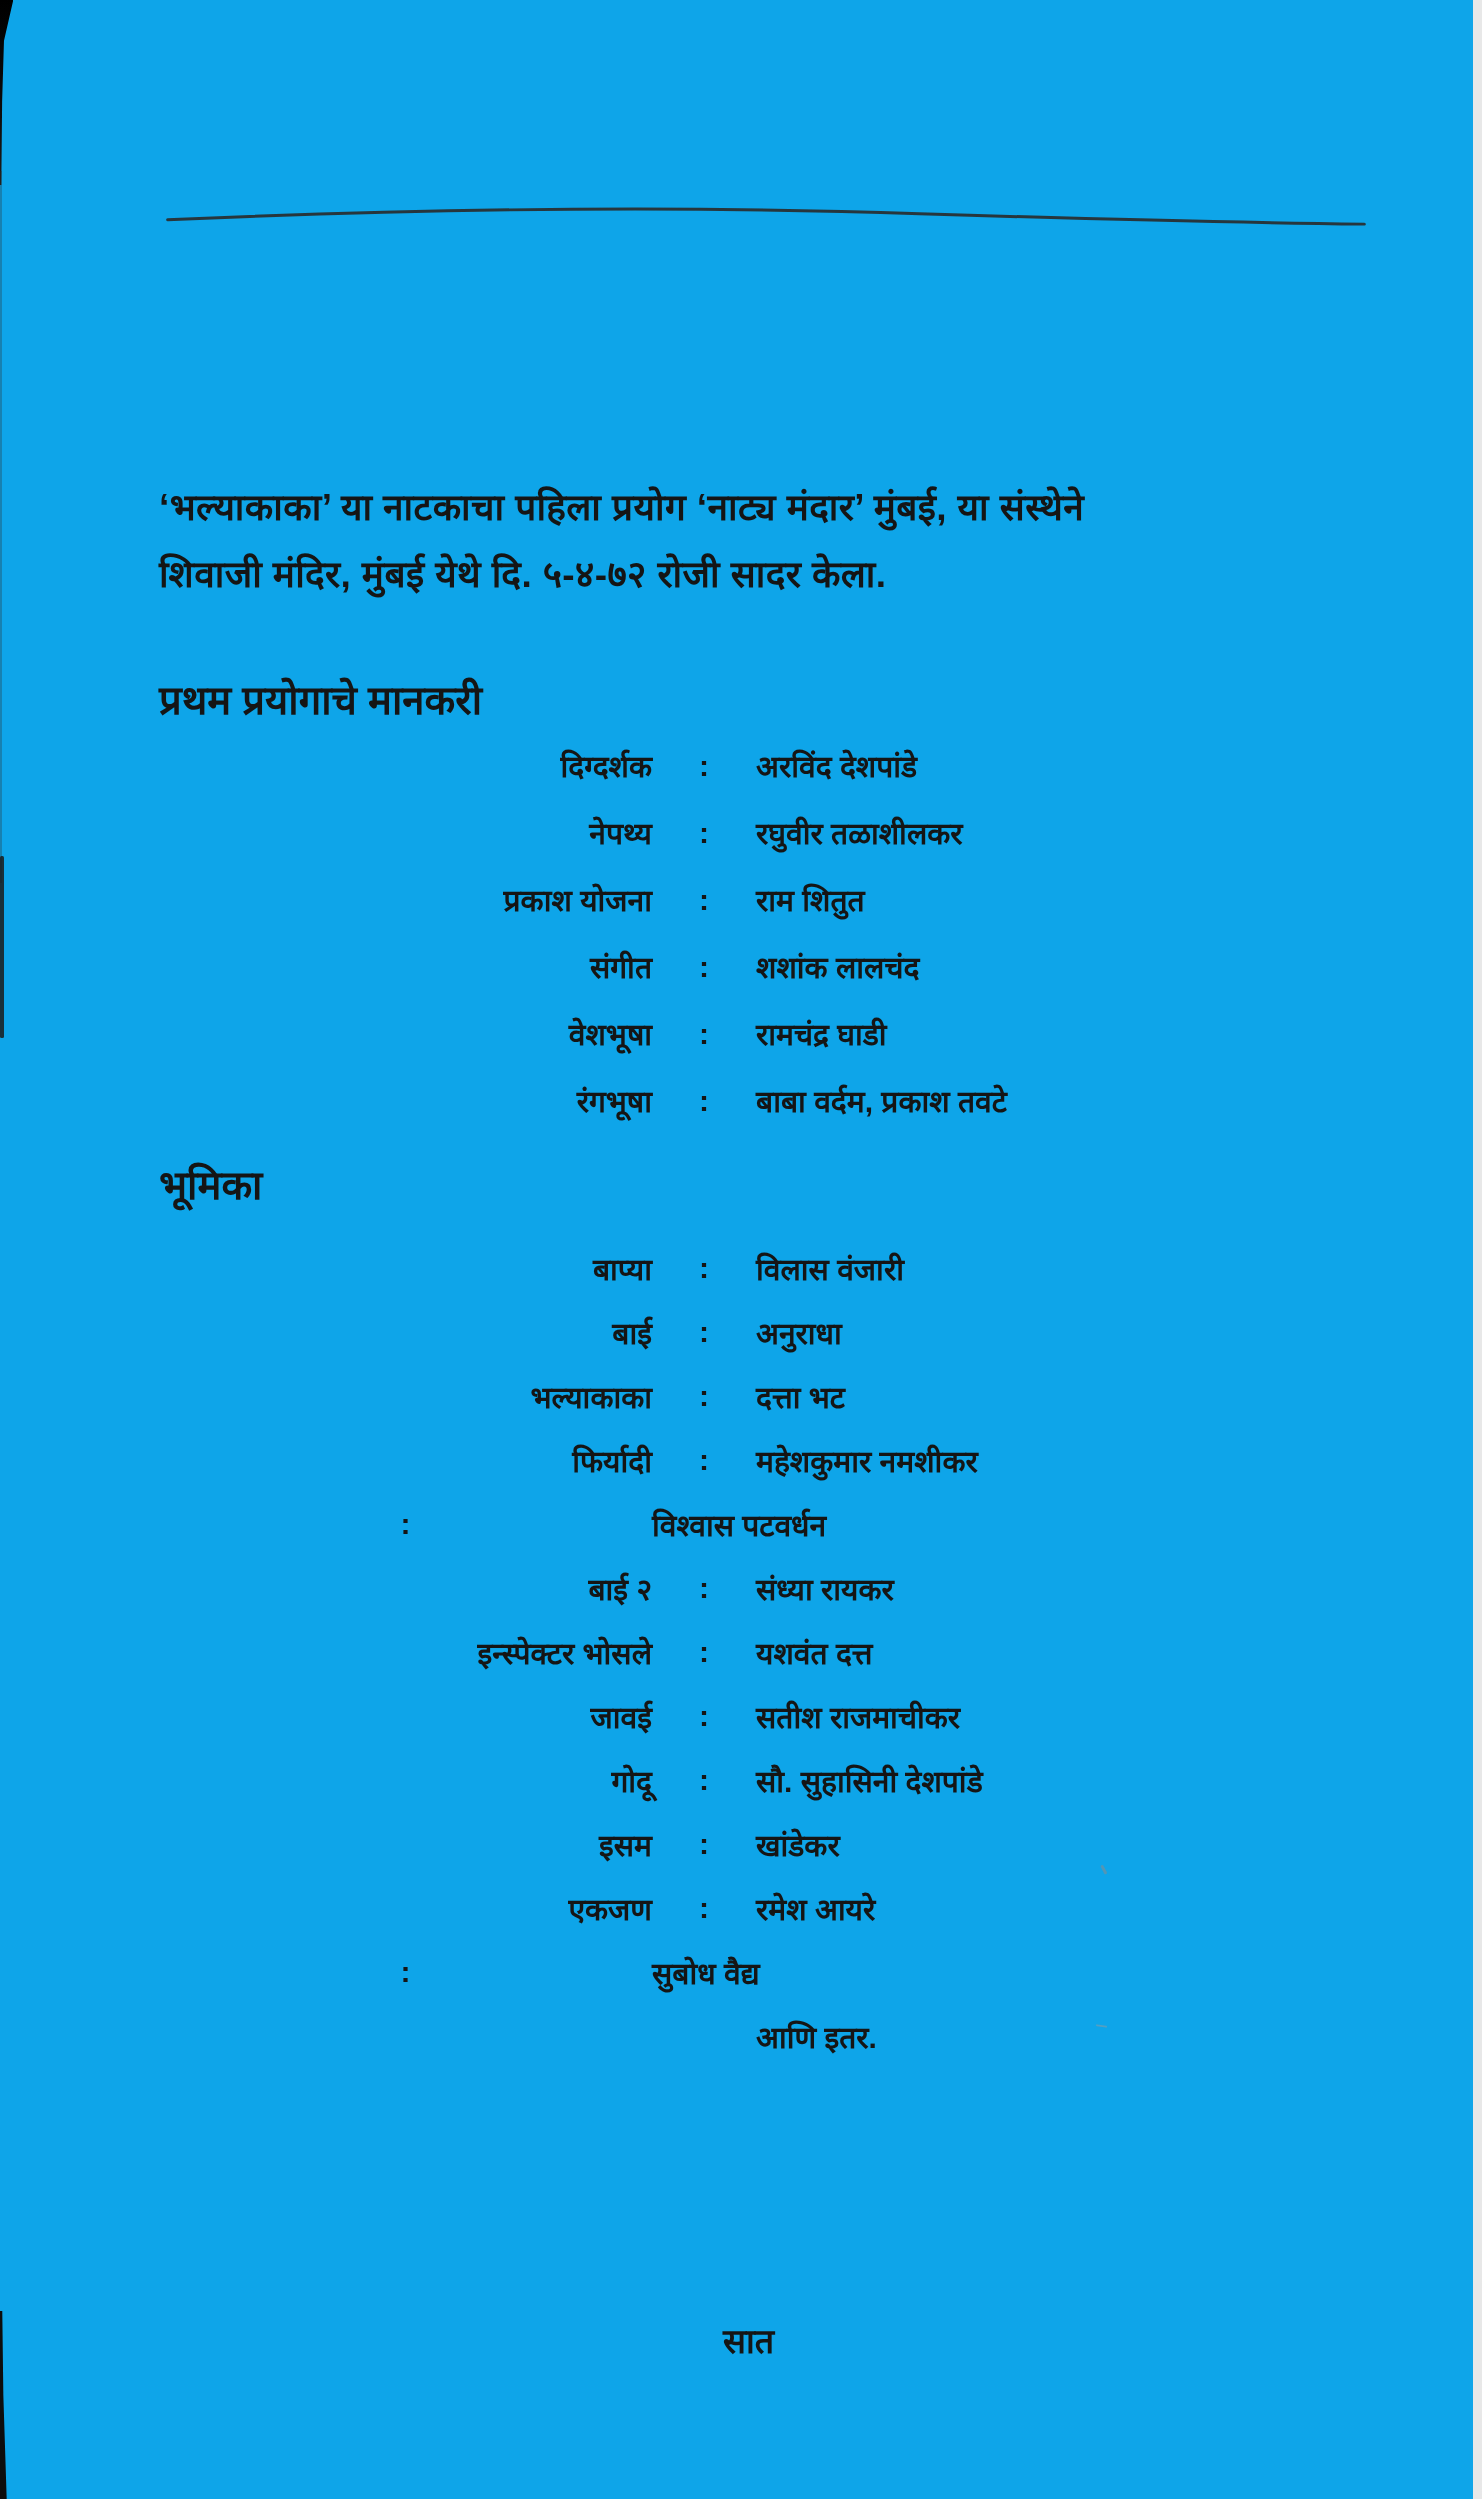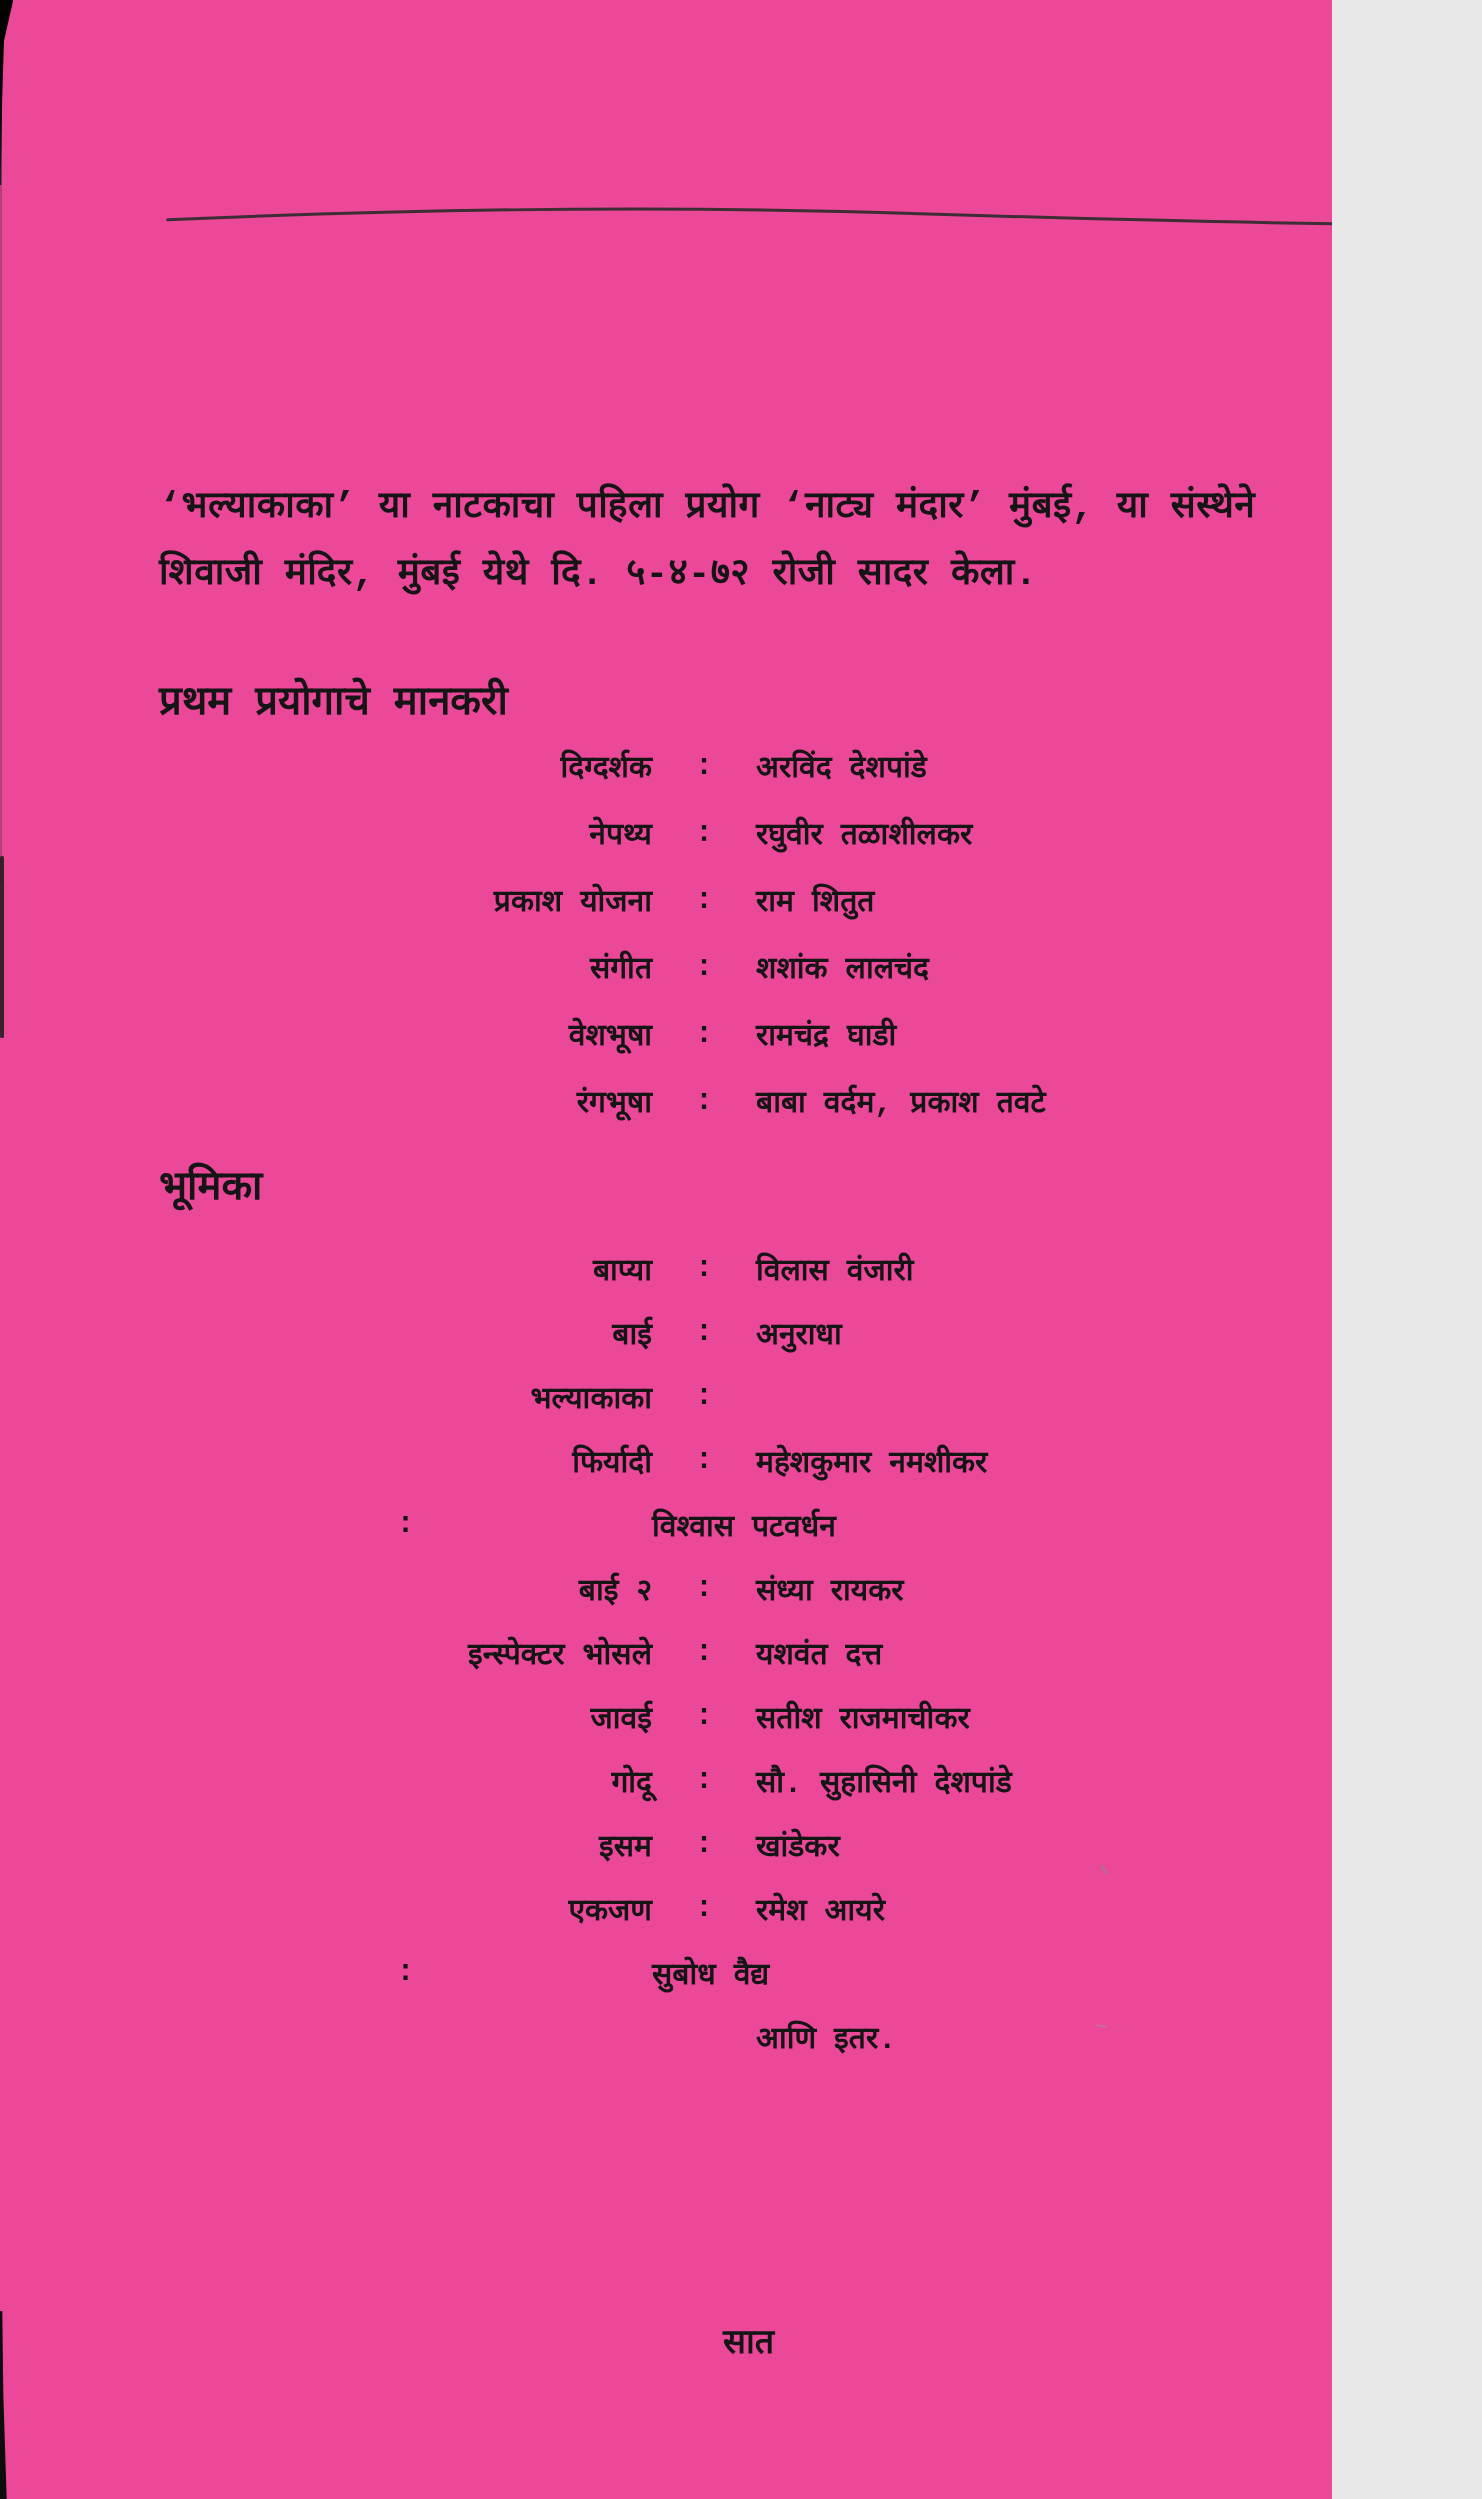--- a/index.html
+++ b/index.html
@@ -5,11 +5,11 @@
   html, body { margin: 0; padding: 0; background: #e8e8e8; }
   .page {
     position: relative;
-    width: 1332px;
+    width: 1473px;
     height: 2500px;
-    background: #ec4899;
+    background: #0ea5e9;
     overflow: hidden;
-    font-family: Liberation Mono, monospace;
+    font-family: Liberation Sans, sans-serif;
     color: #151515;
   }
   

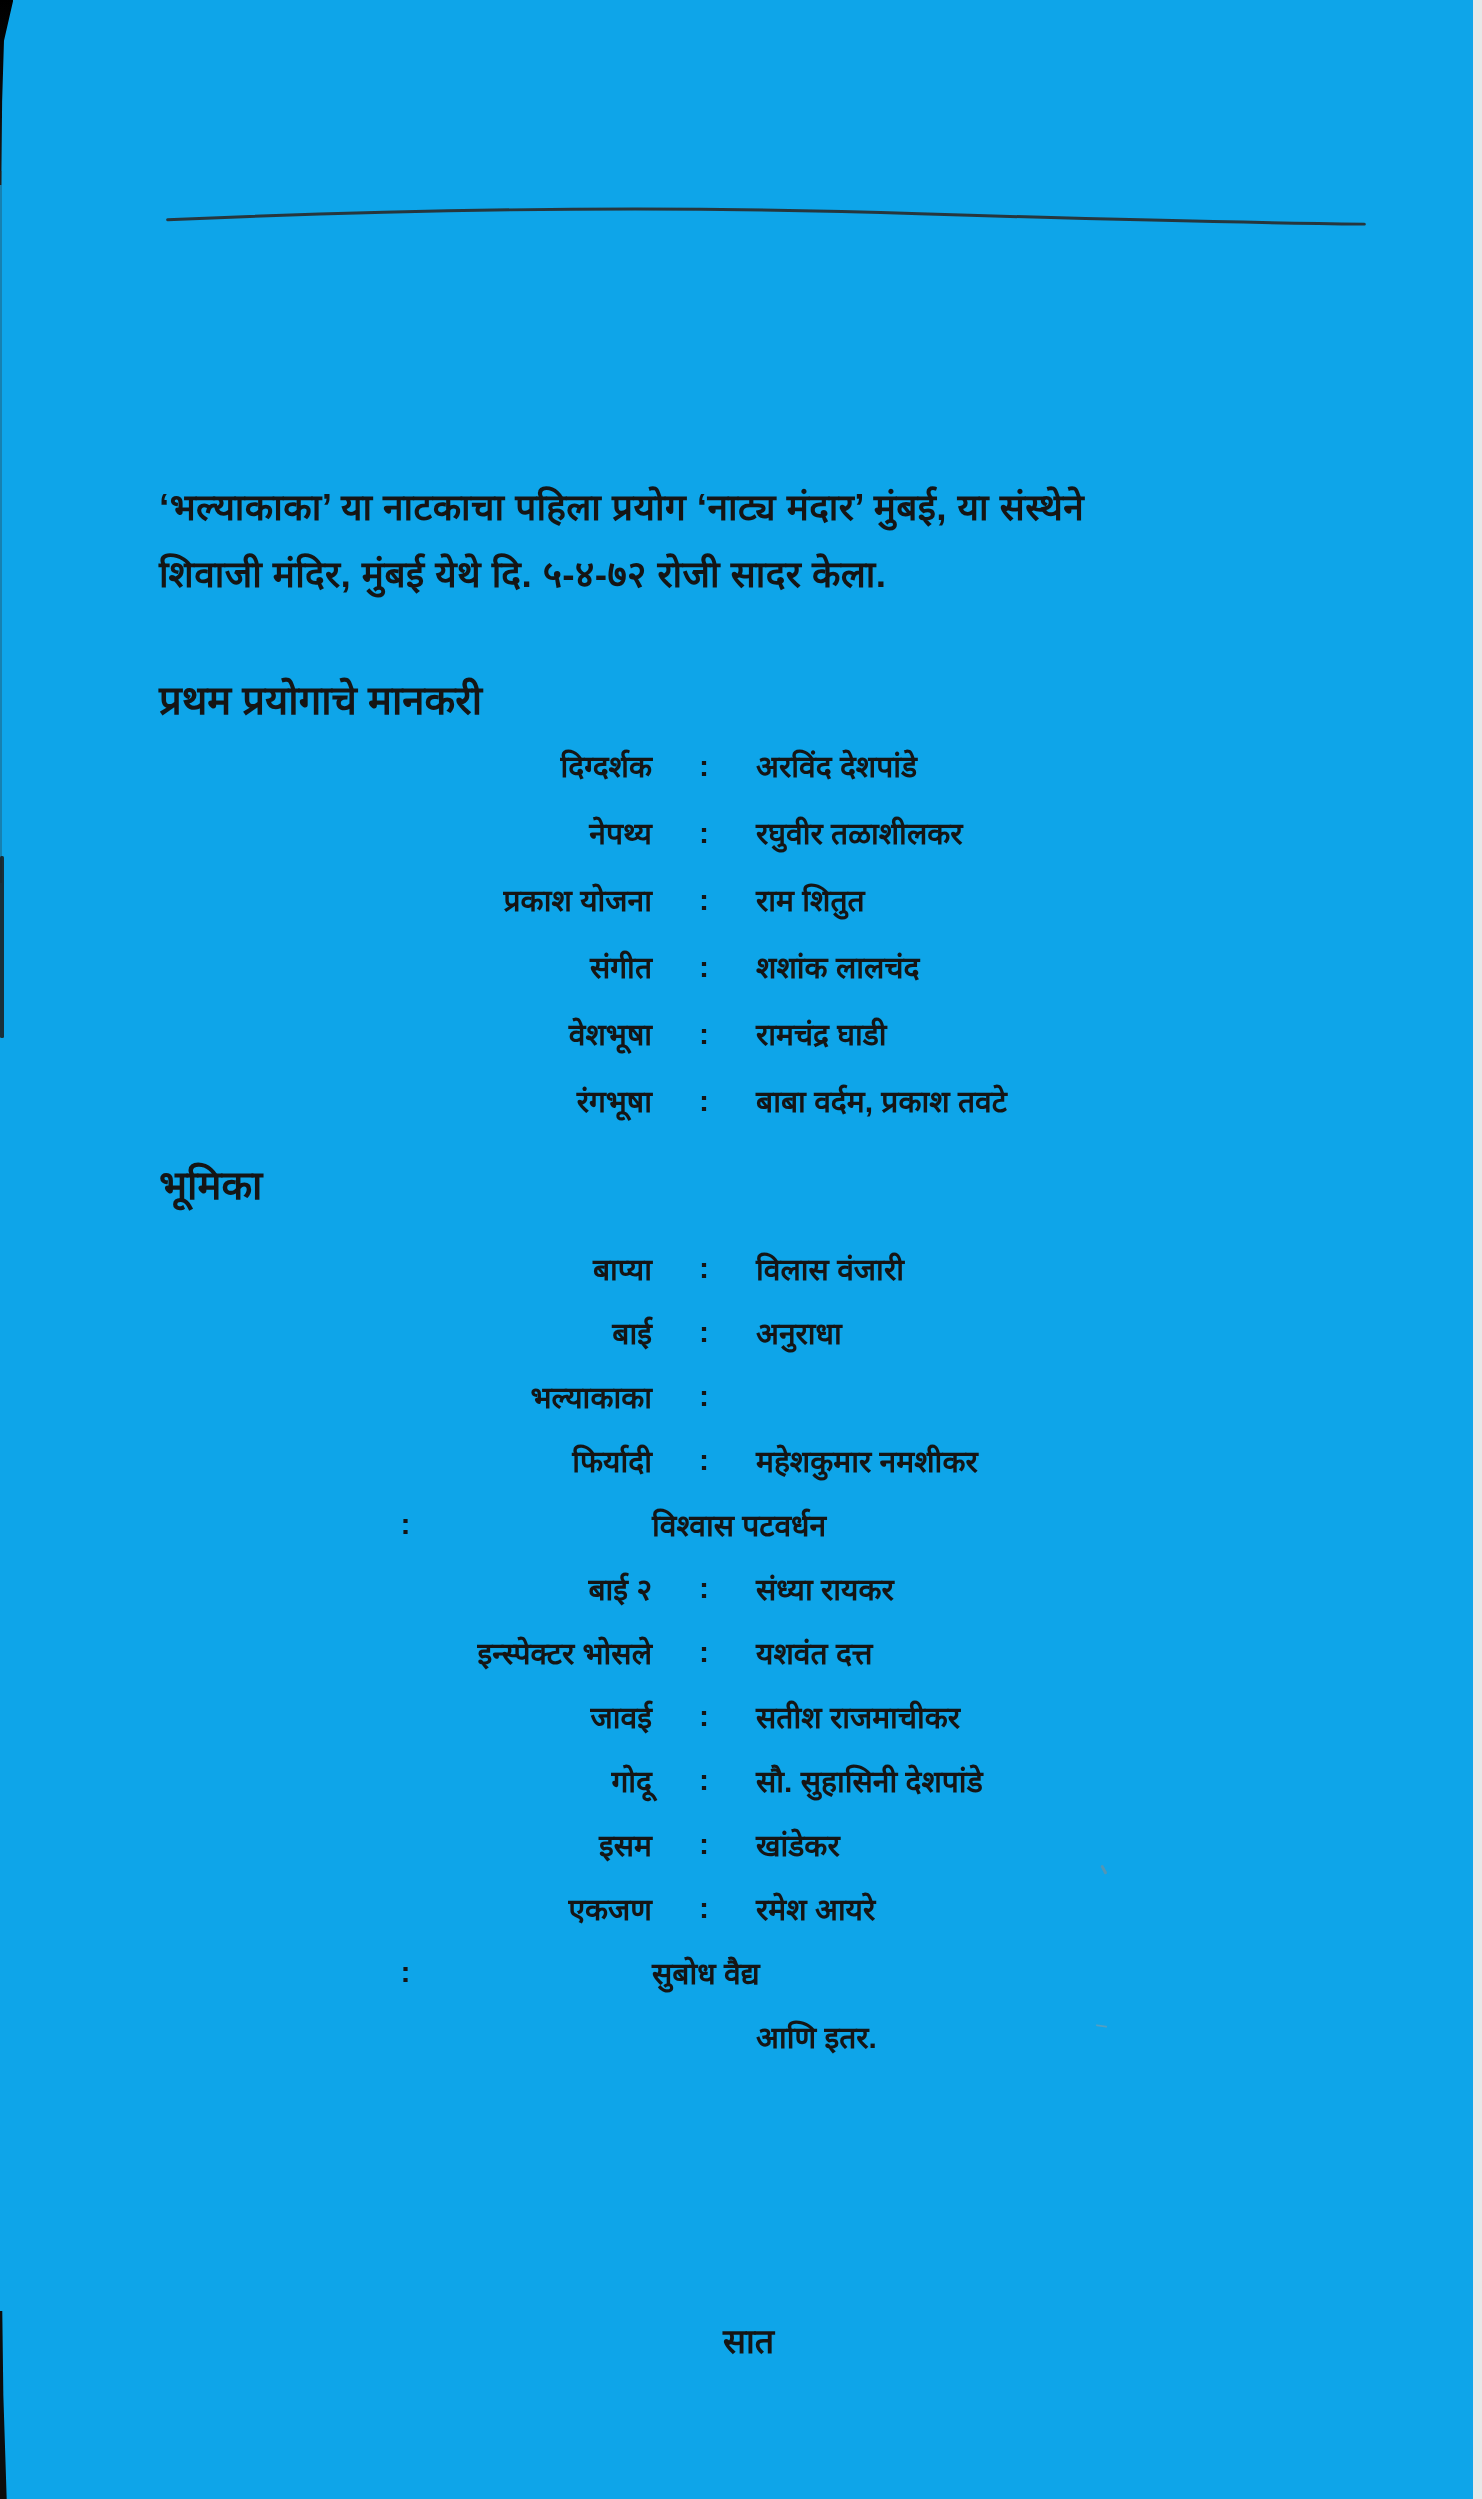--- a/index.html
+++ b/index.html
@@ -140,6 +140,7 @@
       <div class="row">
         <span class="cell label">भल्याकाका</span>
         <span class="cell colon">:</span>
+        <span class="cell value">दत्ता भट</span>
       </div>
       <div class="row">
         <span class="cell label">फिर्यादी</span>

